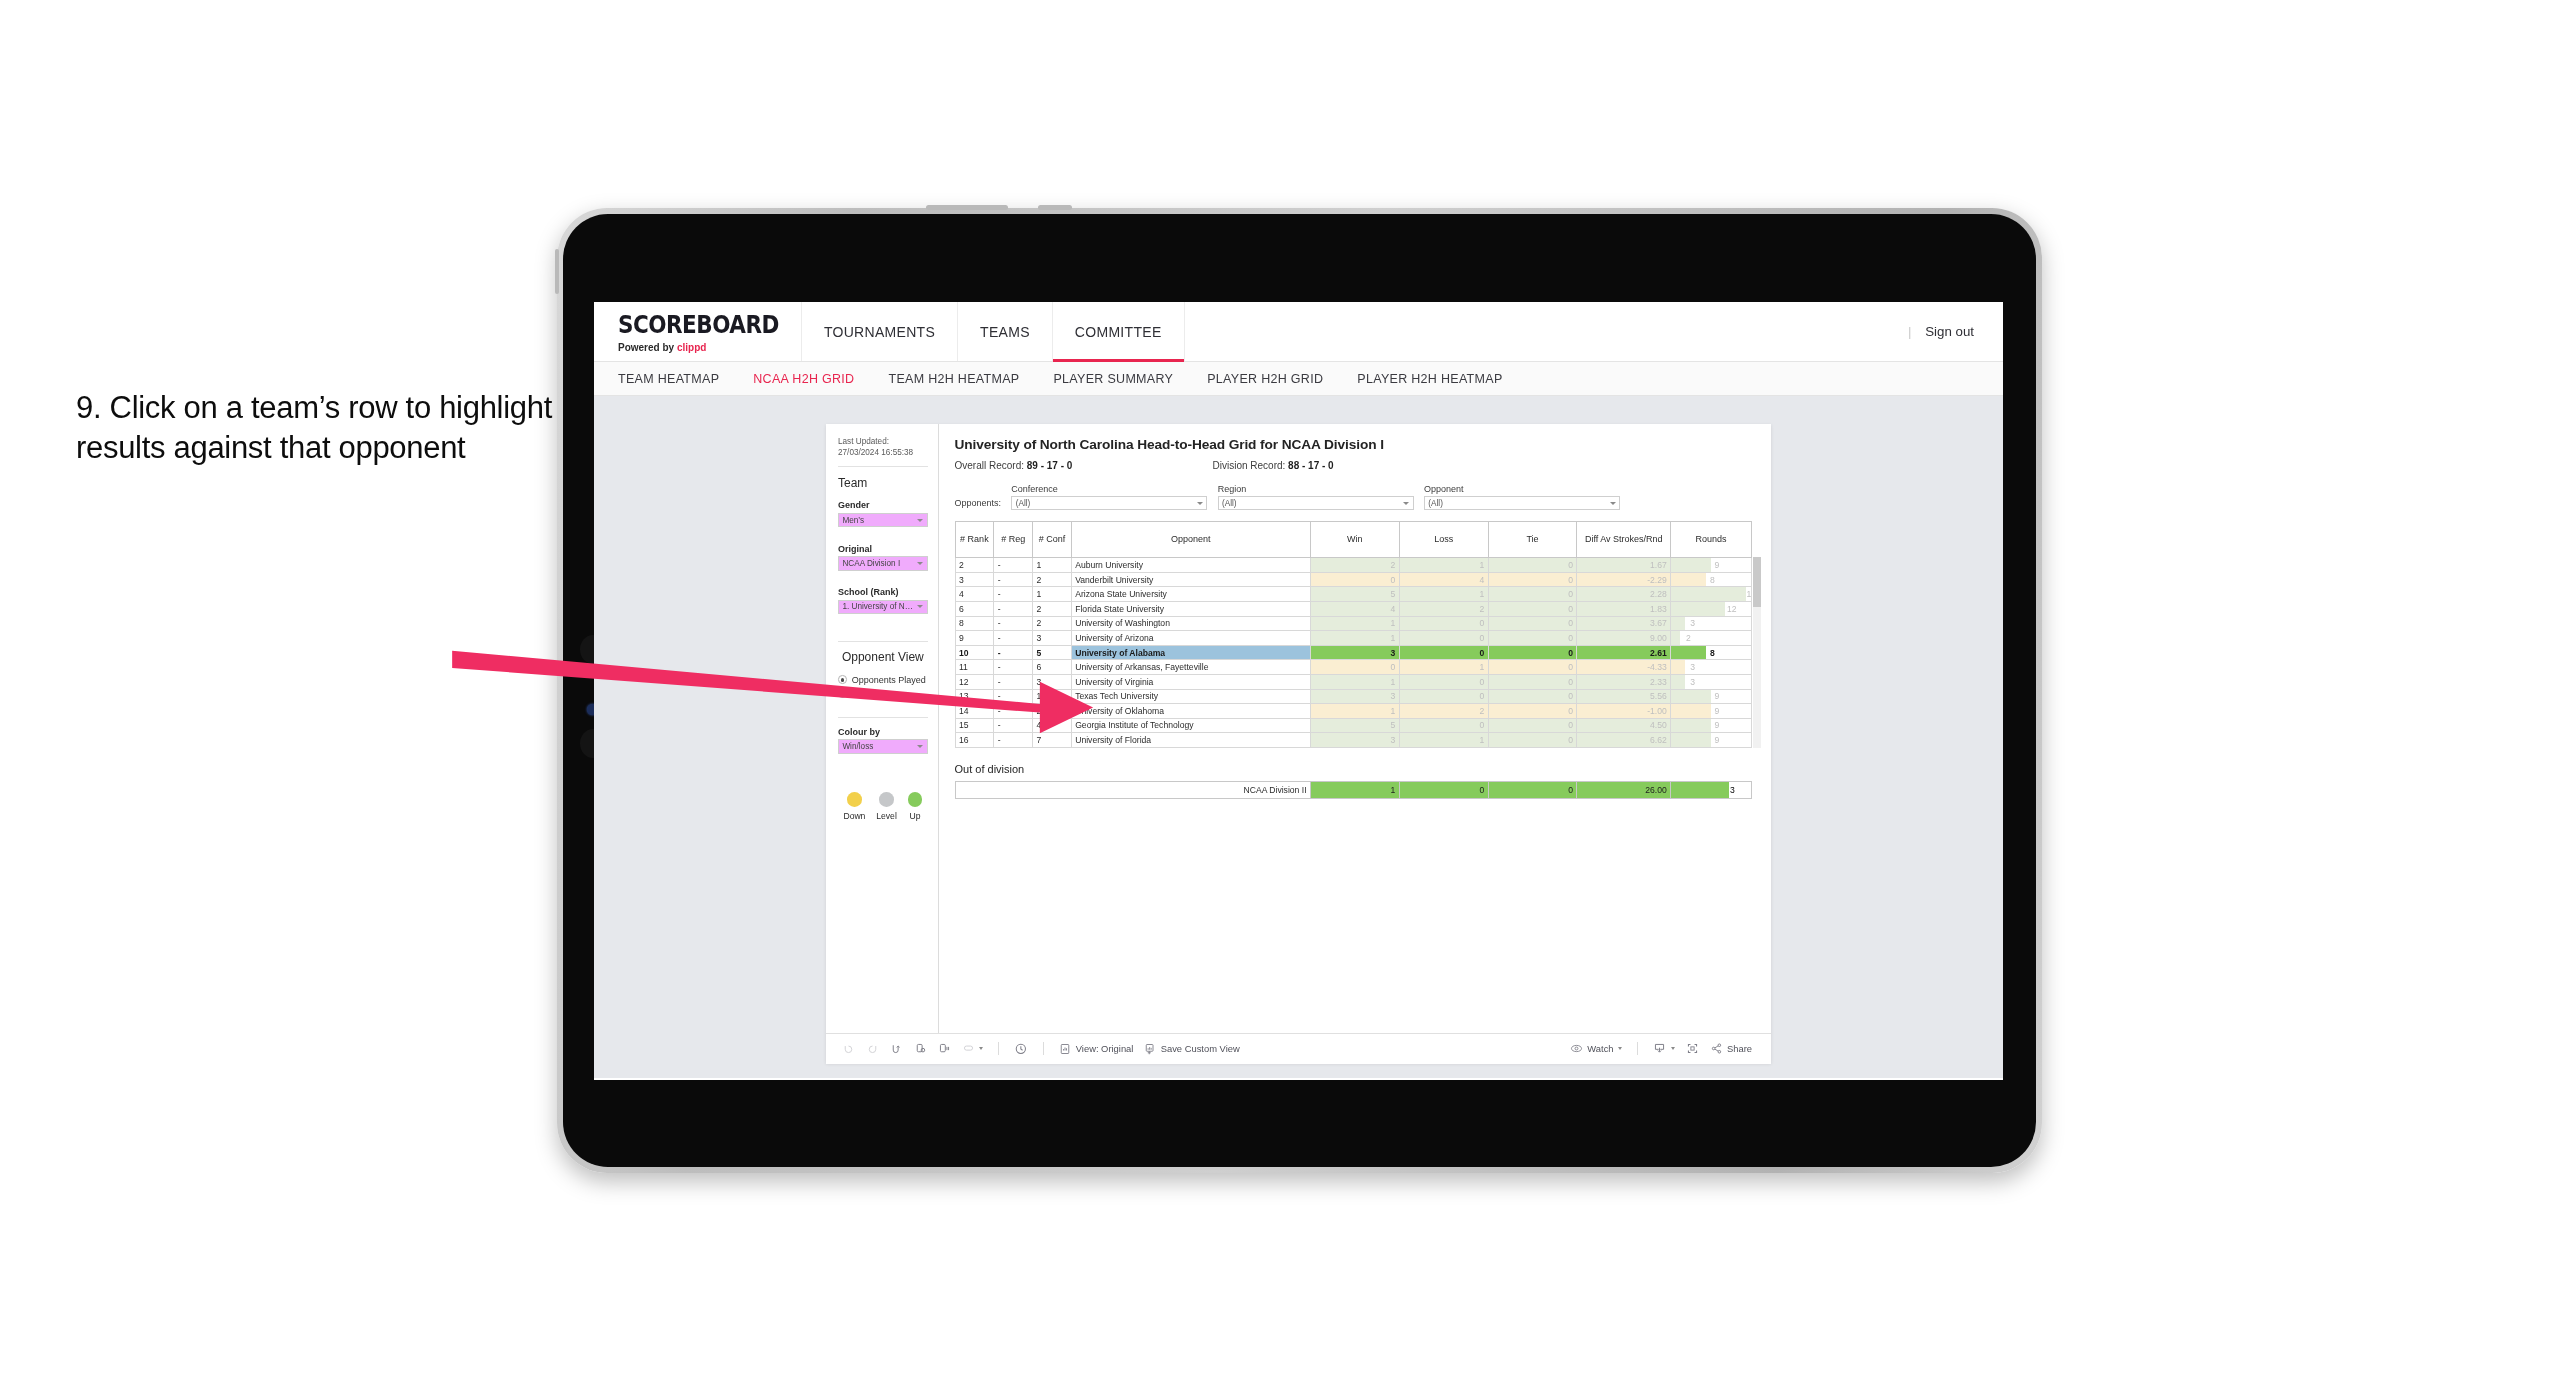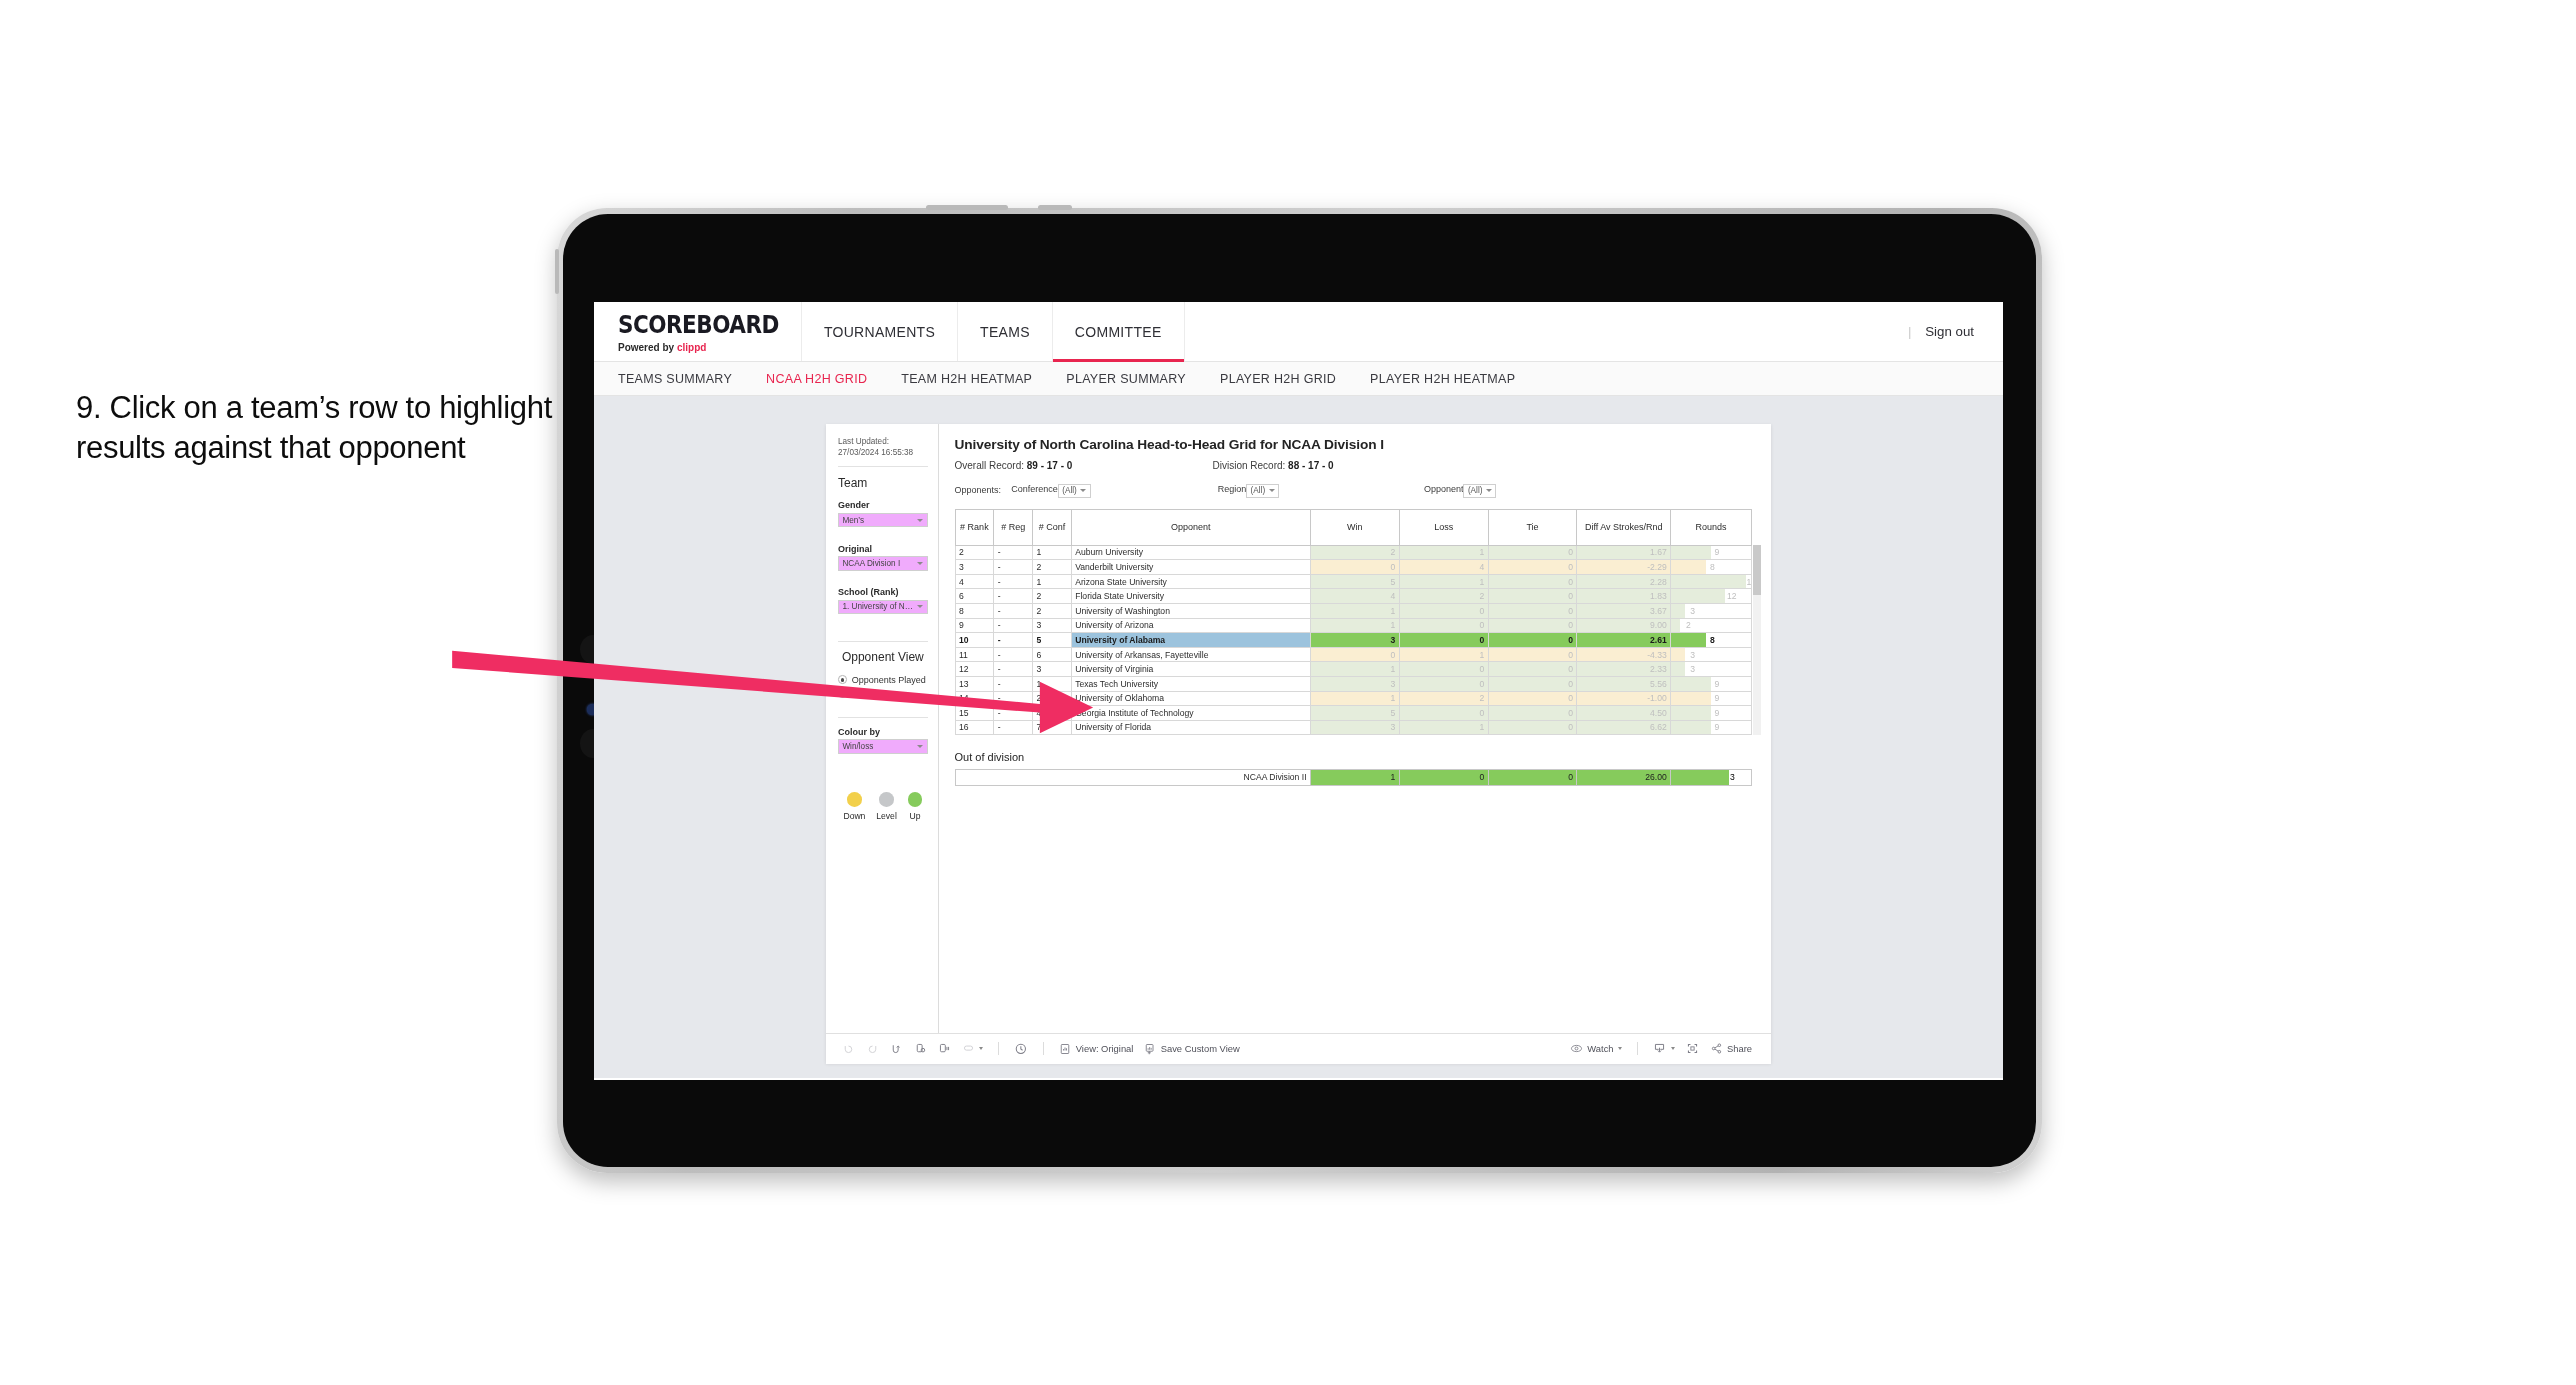--- a/index.html
+++ b/index.html
@@ -494,7 +494,7 @@
     </div>
 
     <div id="subnav">
-      <div class="subnav-tab">TEAMS SUMMARY</div>
+      <div class="subnav-tab">TEAM HEATMAP</div>
       <div class="subnav-tab active">NCAA H2H GRID</div>
       <div class="subnav-tab">TEAM H2H HEATMAP</div>
       <div class="subnav-tab">PLAYER SUMMARY</div>

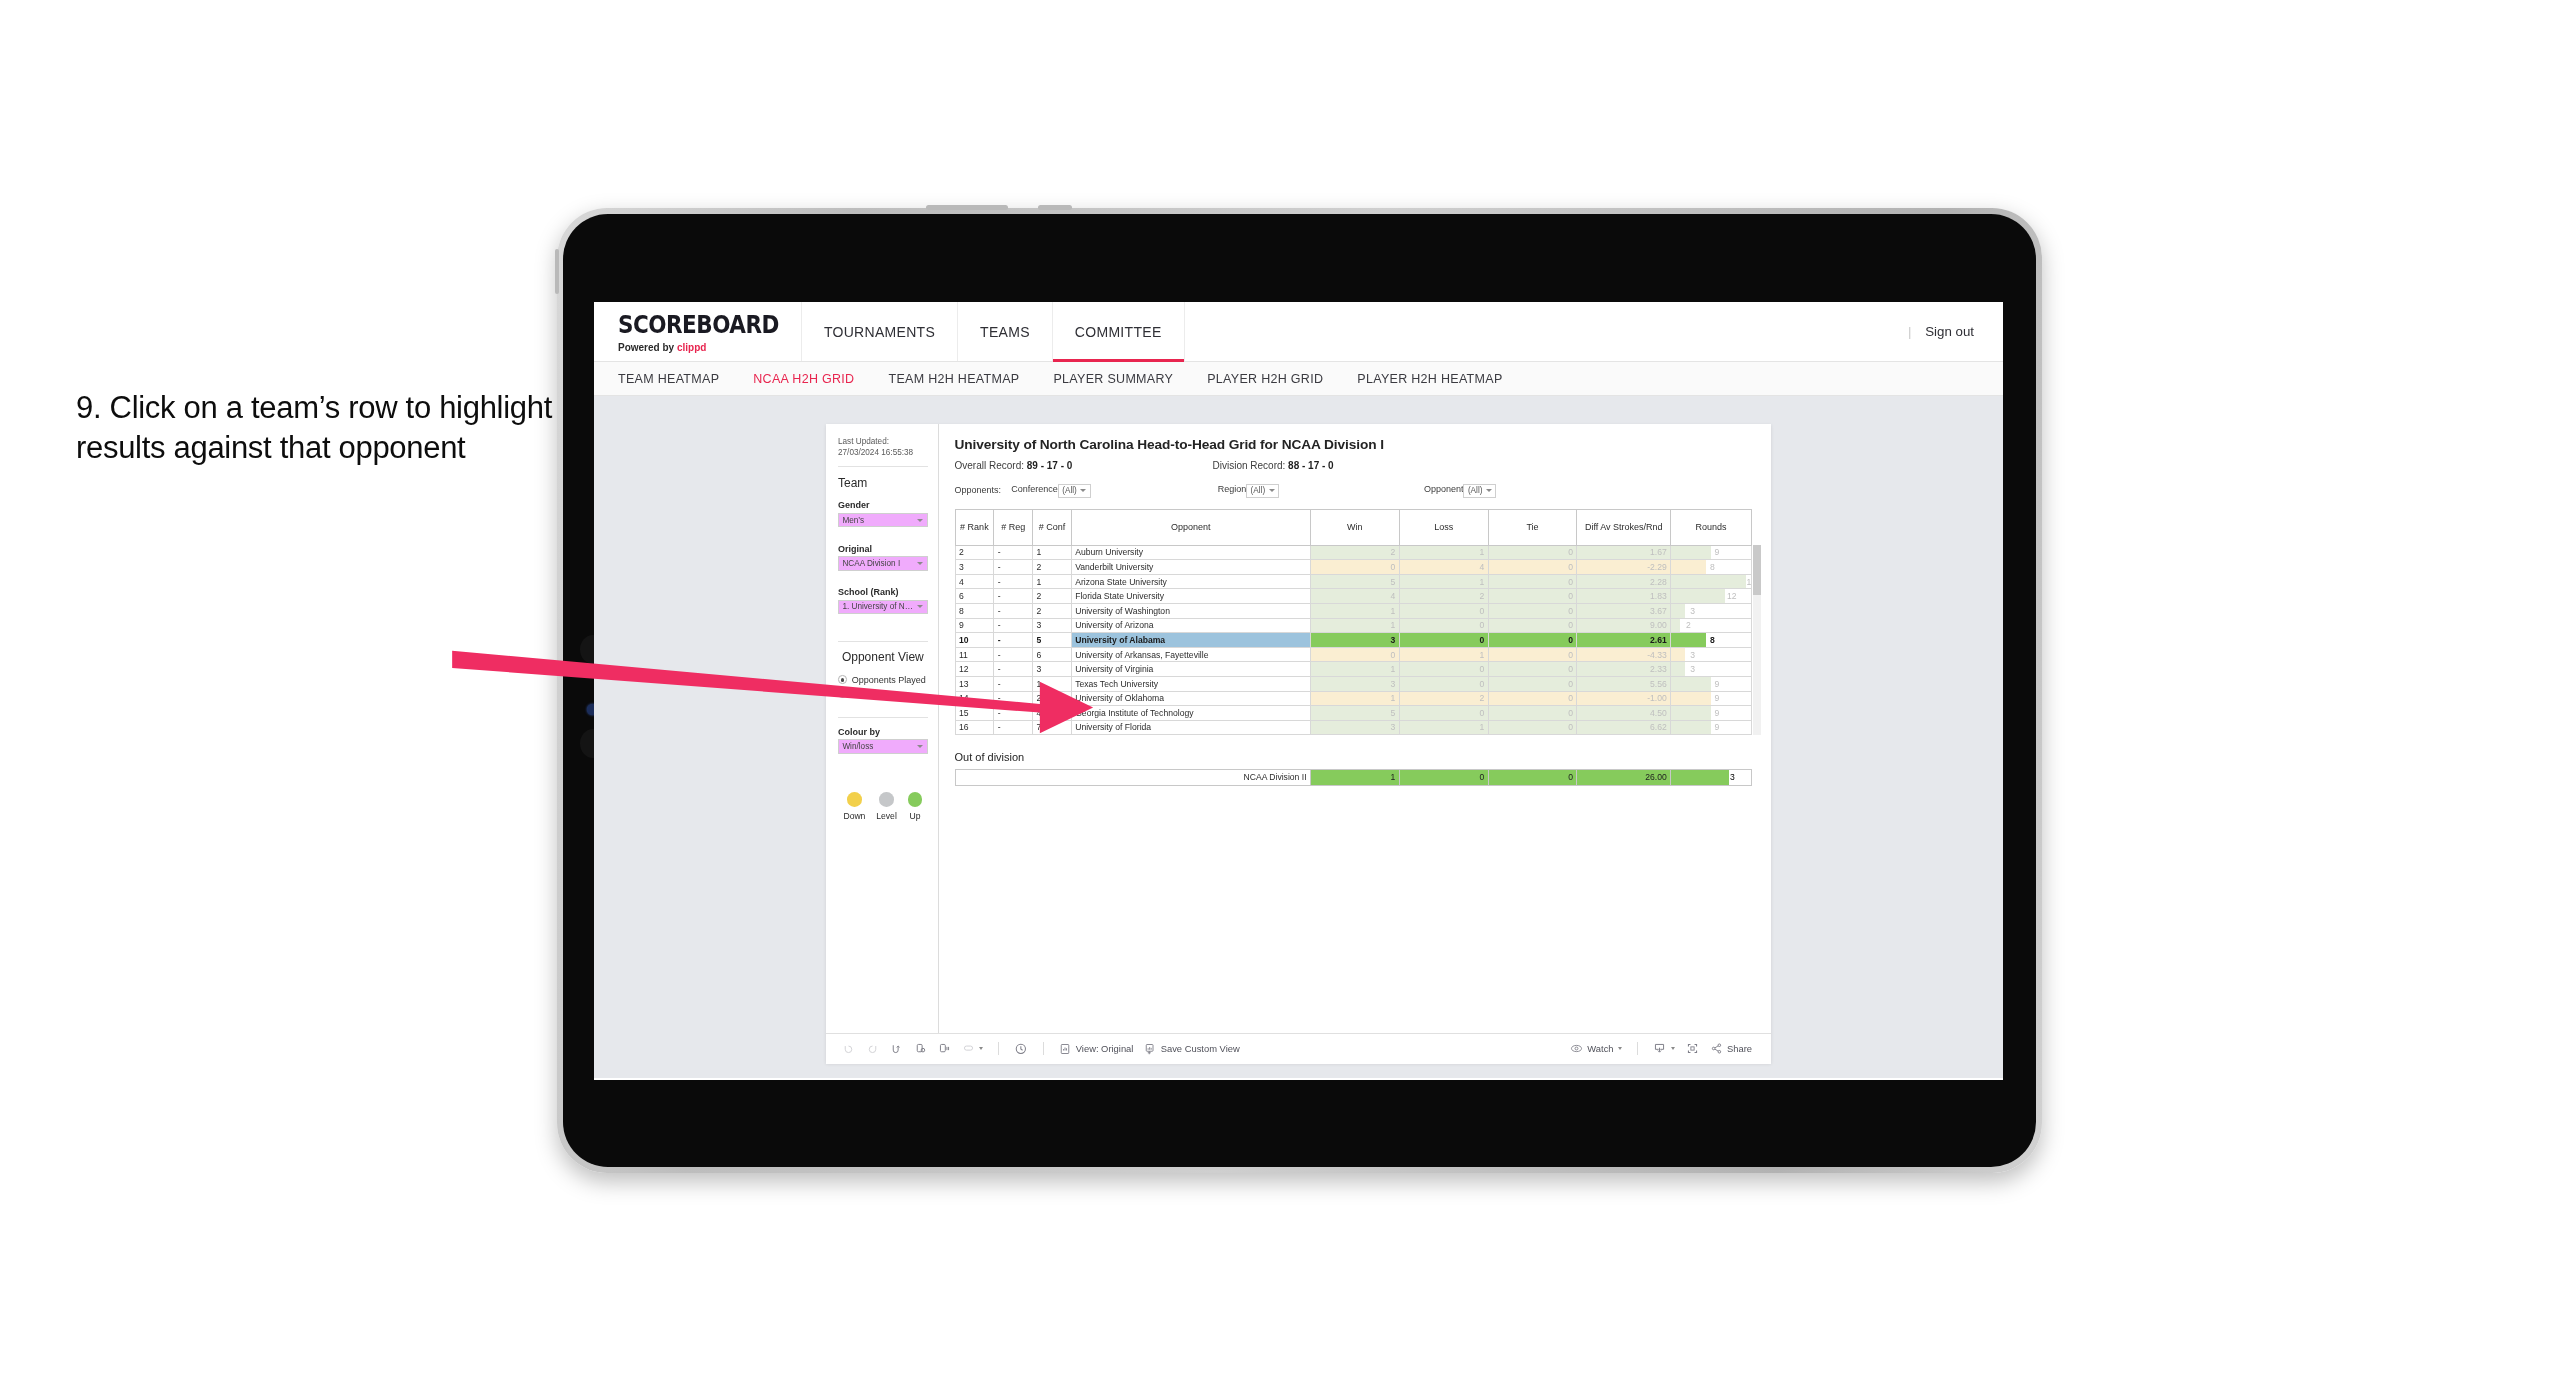--- a/index.html
+++ b/index.html
@@ -314,7 +314,7 @@
     margin-bottom: 11px;
   }
   #filters-label { font-size: 9px; color: #3c3c3c; padding-bottom: 2.6px; }
-  .filter-group { display: flex; flex-direction: row; }
+  .filter-group { display: flex; flex-direction: column; }
   .filter-group .lbl { font-size: 9px; color: #3c3c3c; margin-bottom: 2.6px; }
   .filter-select {
     height: 13.7px;

